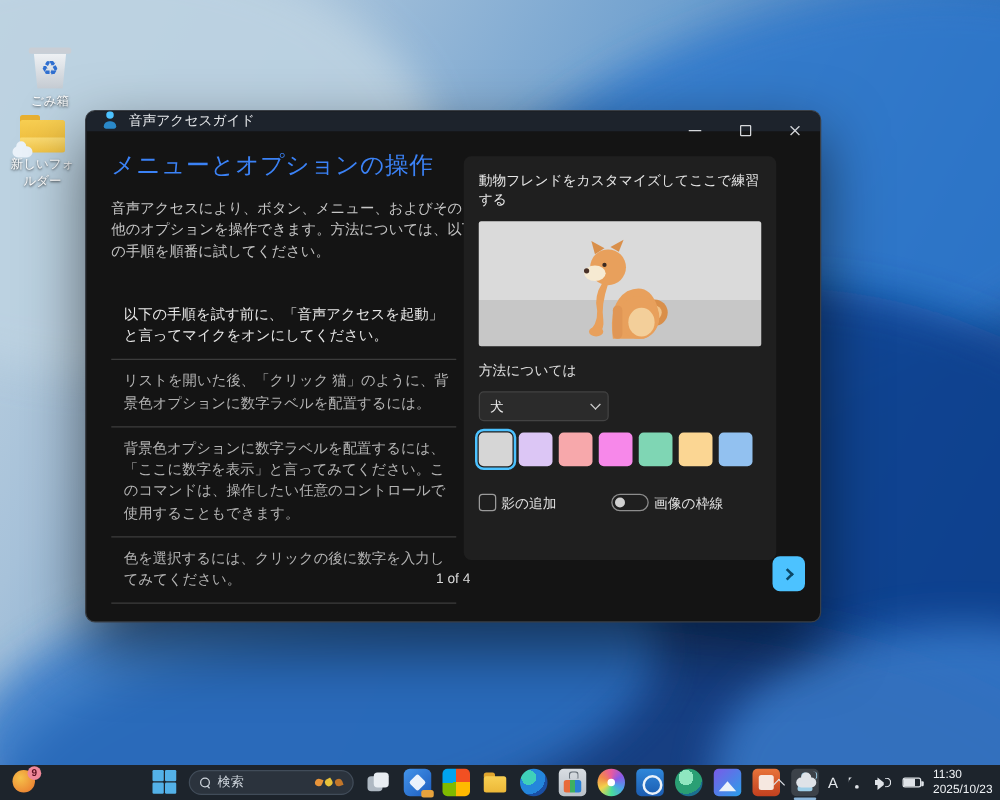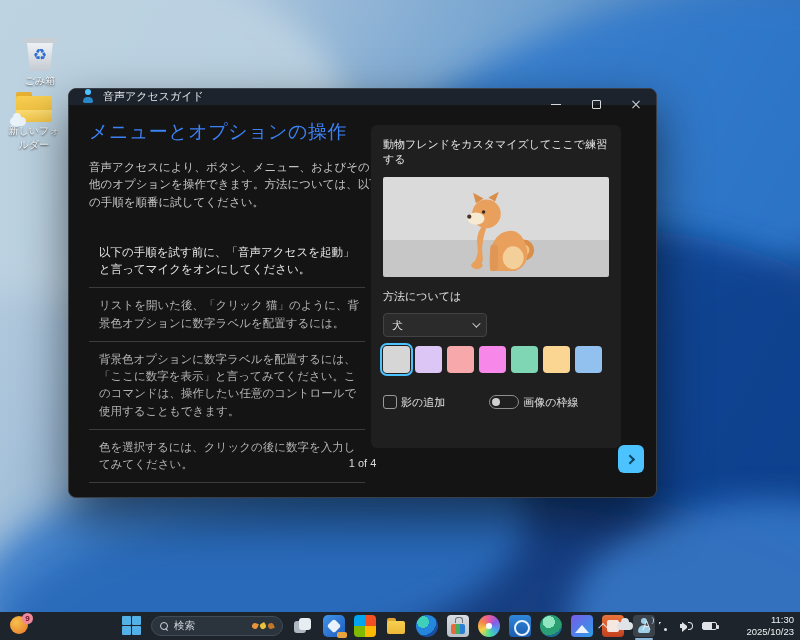--- a/index.html
+++ b/index.html
@@ -175,7 +175,7 @@
   .tr-vol .arc { position:absolute; right:0; top:1px; width:5px; height:8px; border:1.4px solid #dfe3e8; border-left:none; border-radius:0 6px 6px 0; }
   .tr-batt { width:15px; height:8px; border:1px solid #dfe3e8; border-radius:2px; position:relative; background:linear-gradient(90deg,#dfe3e8 0 70%,transparent 70%); }
   .tr-batt::after { content:""; position:absolute; right:-3px; top:2px; width:2px; height:4px; background:#dfe3e8; border-radius:0 1px 1px 0; }
-  .clock { text-align:right; font-size:9.5px; line-height:1.25; color:#eef1f4;margin-left:20px; }
+  .clock { font-size:9.5px; line-height:1.25; color:#eef1f4; }
 </style>
 </head>
 <body>

